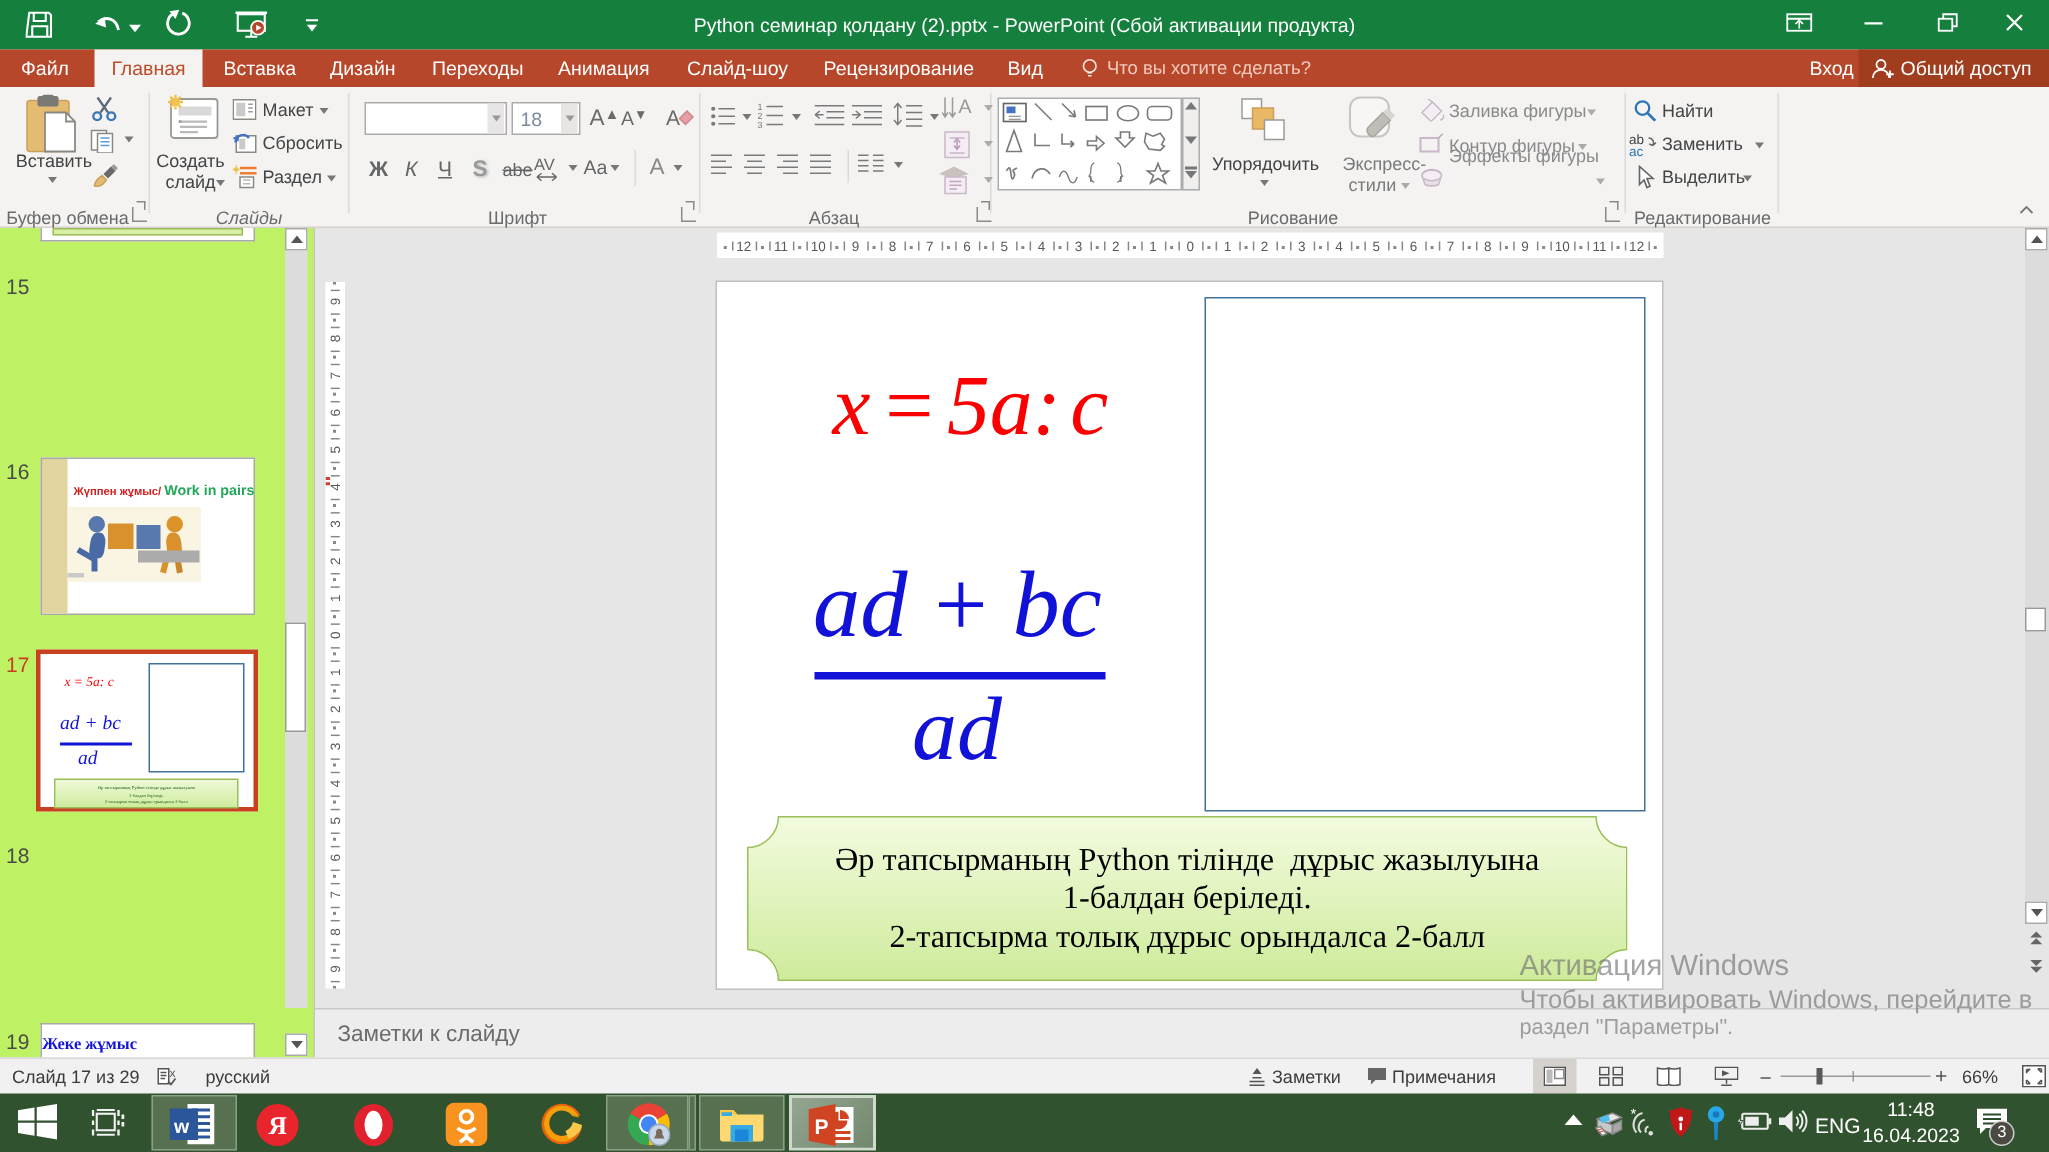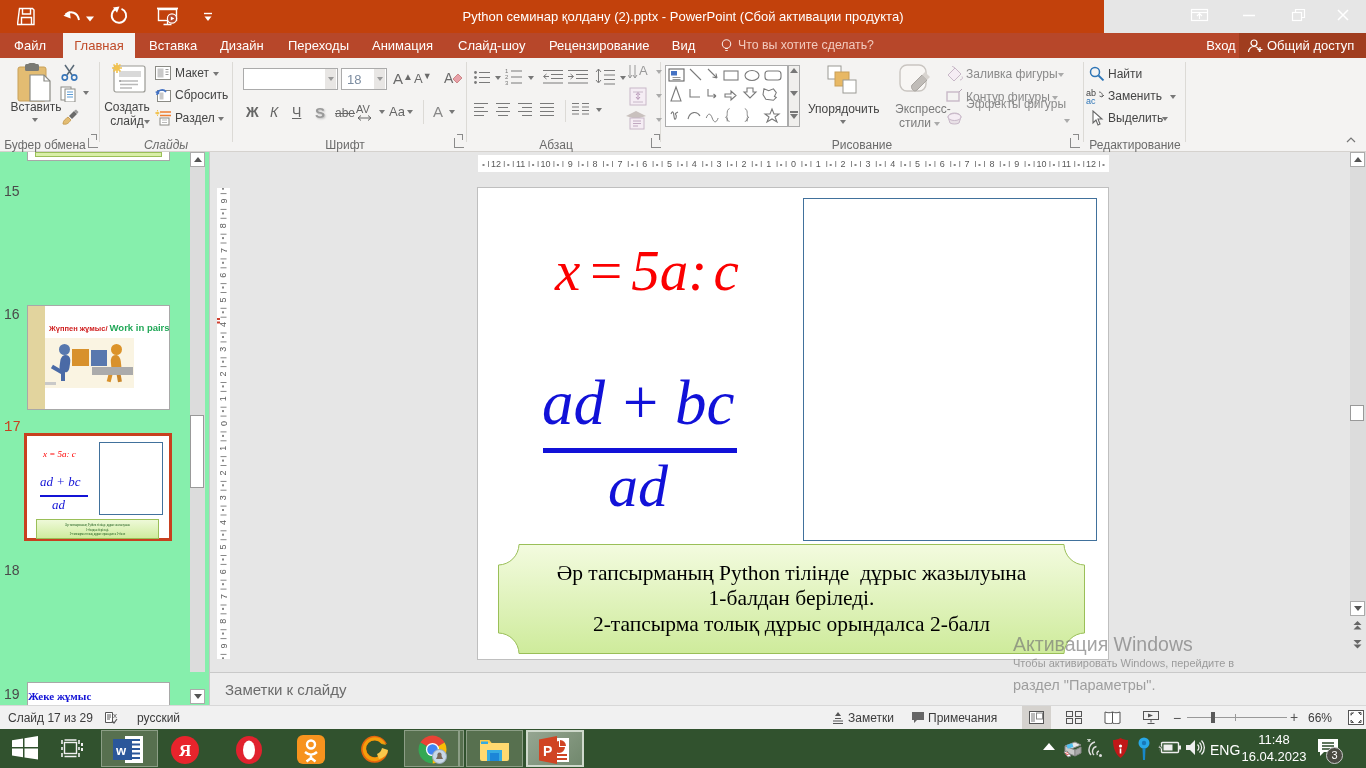--- a/index.html
+++ b/index.html
@@ -7,7 +7,7 @@
 #app { position:relative; width:1366px; height:768px; background:#E6E6E6; }
 .abs { position:absolute; }
 
-#titlebar { position:absolute; left:0; top:0; width:1104px; height:33px; background:#c2410c; color:#fff;text-align:center; }
+#titlebar { position:absolute; left:0; top:0; width:1366px; height:33px; background:#15803d; color:#fff;text-align:center; }
 #tabrow { position:absolute; left:0; top:33px; width:1366px; height:25px; background:#B7472A; color:#fff; font-size:13px; }
 .tab { position:absolute; top:0; height:25px; line-height:25px; text-align:center; color:#fff; white-space:nowrap; }
 #tab-active { position:absolute; left:63px; top:0; width:72px; height:25px; background:#F4F3F2; color:#C04B29; line-height:25px; text-align:center; }

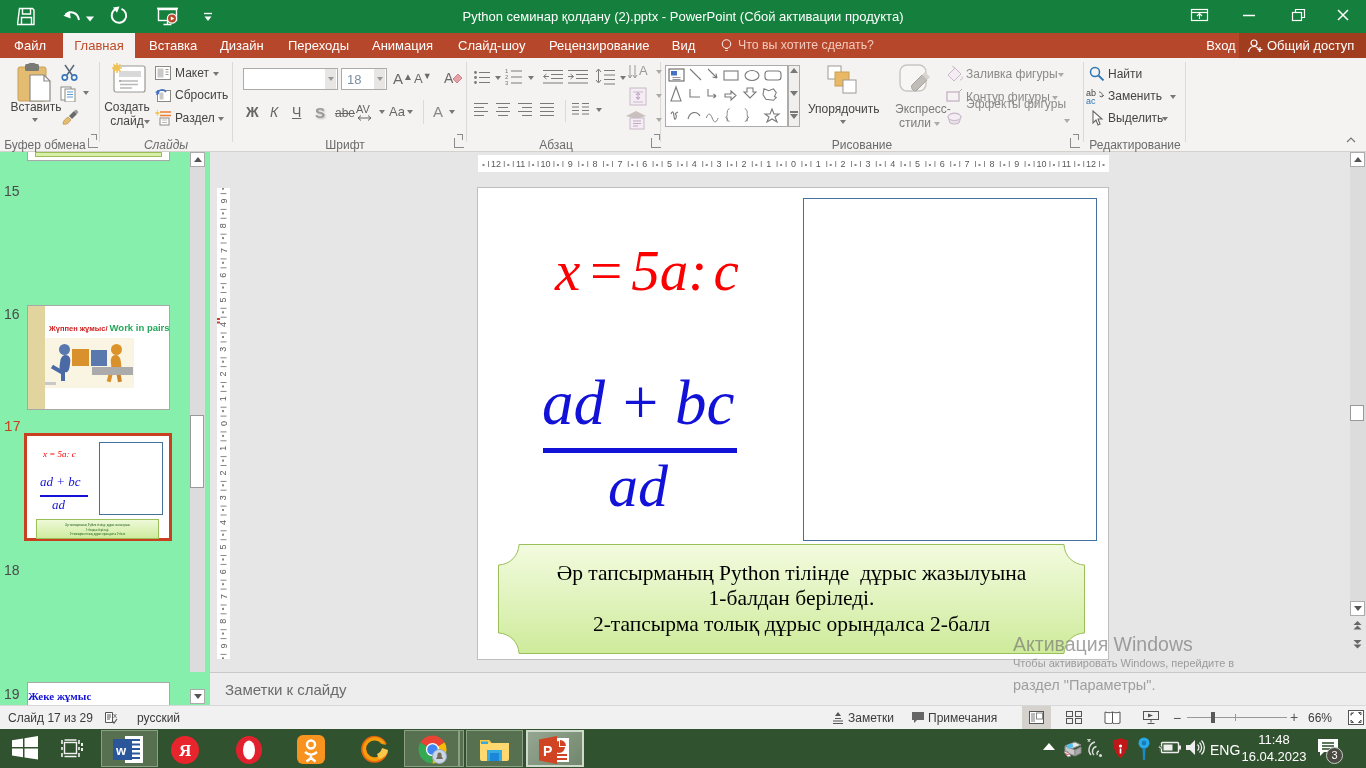--- a/index.html
+++ b/index.html
@@ -21,7 +21,7 @@
 .darr { position:absolute; width:0; height:0; border-left:3px solid transparent; border-right:3px solid transparent; border-top:4px solid #777; }
 
 #content { position:absolute; left:0; top:152px; width:1366px; height:520px; background:#E6E6E6; }
-#panel { position:absolute; left:0; top:0; width:210px; height:553px; background:#86efac; border-right:1px solid #C6C6C6; }
+#panel { position:absolute; left:0; top:0; width:210px; height:553px; background:#bef264; border-right:1px solid #C6C6C6; }
 .thumb { position:absolute; left:27px; width:143px; background:#fff; border:1px solid #A8A8A8; }
 .tnum { position:absolute; left:4px; font-size:14px; color:#4A4A4A; }
 

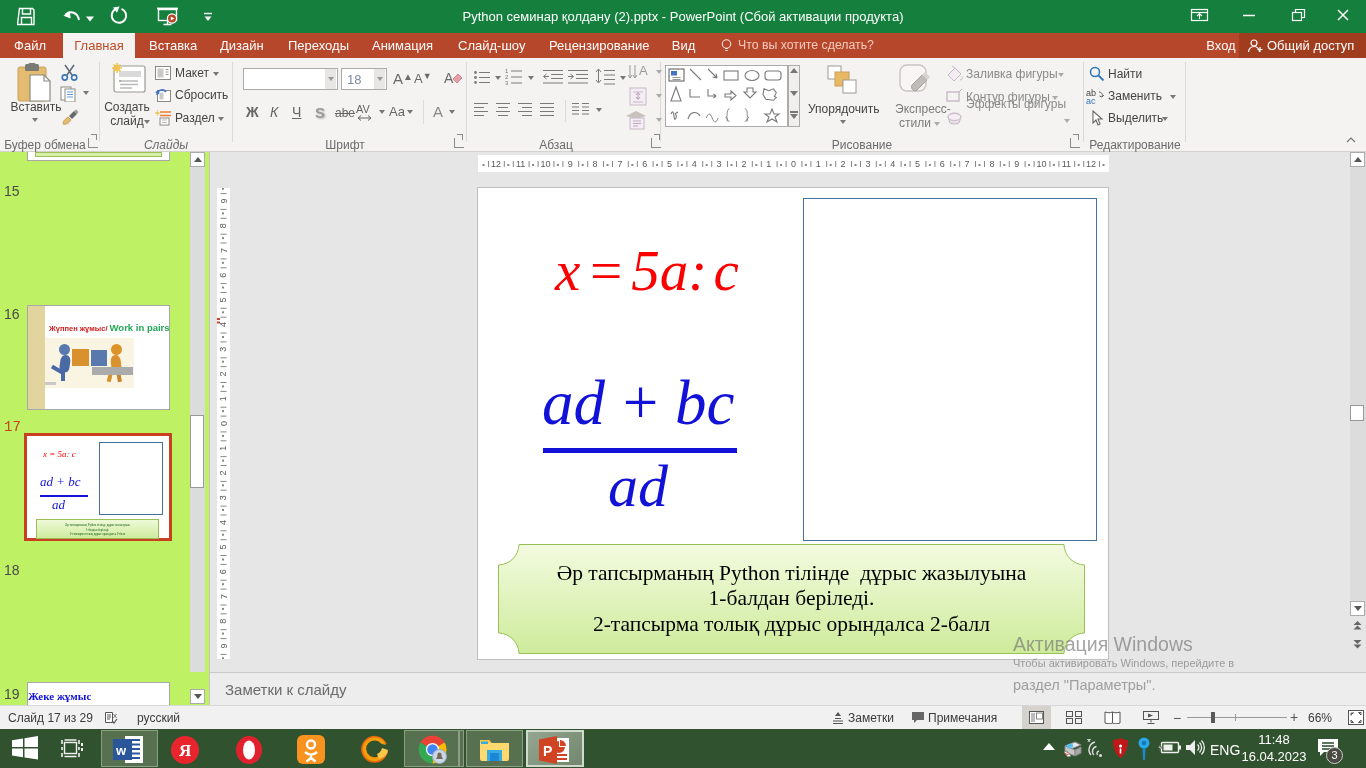--- a/index.html
+++ b/index.html
@@ -434,7 +434,7 @@
       </div>
     </div>
 
-    <div class="tnum" style="top:267px; color:#C8401F;font-family:Liberation Mono, monospace;">17</div>
+    <div class="tnum" style="top:283px; color:#C8401F;">17</div>
     <div class="abs" style="left:24px; top:281px; width:148px; height:108px; border:3px solid #C8401F; background:#fff;">
       <div class="serif" style="position:absolute; left:16px; top:13px; font-size:9px; font-style:italic; color:#FF0000;">x = 5a: c</div>
       <div class="serif" style="position:absolute; left:13px; top:38px; font-size:13px; font-style:italic; color:#1414D6;">ad + bc</div>

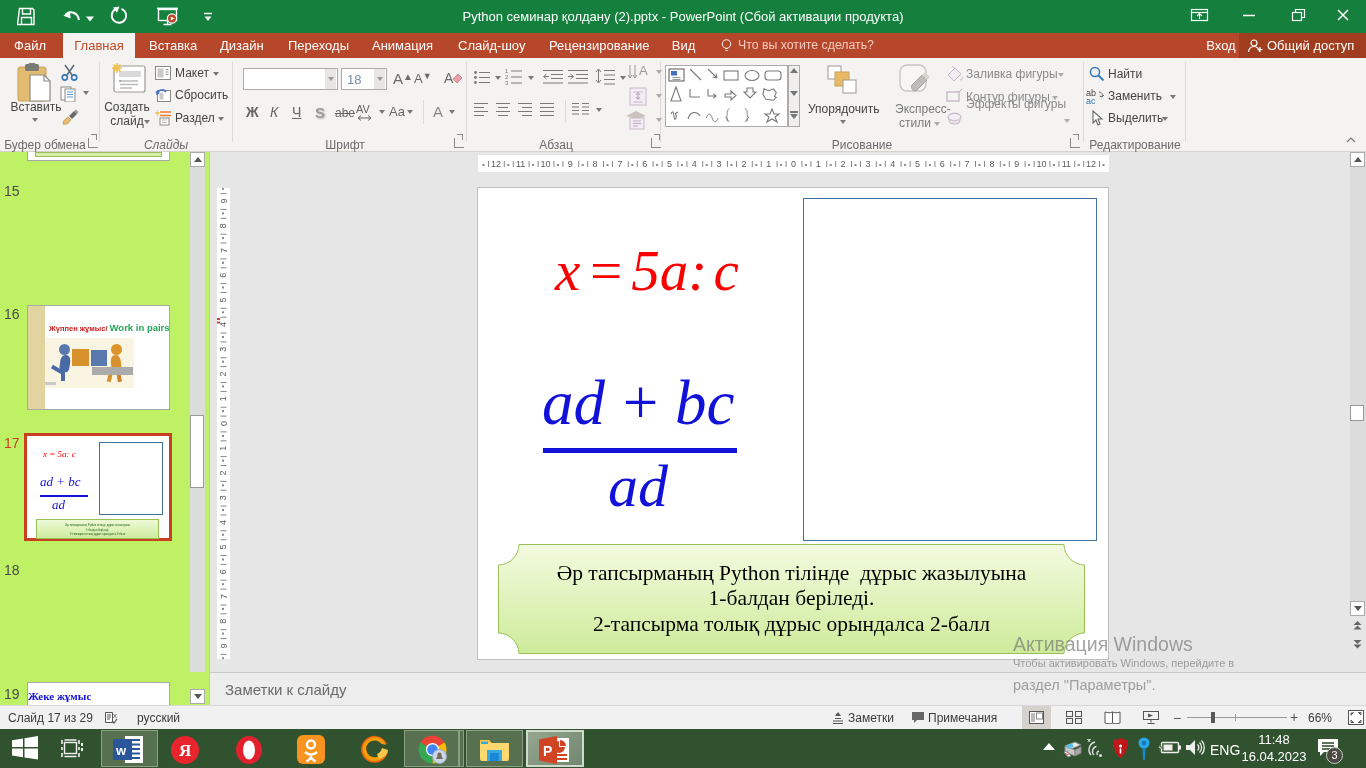--- a/index.html
+++ b/index.html
@@ -890,7 +890,7 @@
 </div>
 
 <div class="wm" style="left:1013px; top:633px; font-size:19.5px; z-index:60;">Активация Windows</div>
-<div class="wm" style="left:1013px; top:657px; font-size:11px; z-index:60;">Чтобы активировать Windows, перейдите в</div>
+<div class="wm" style="left:1013px; top:657px; font-size:17px; z-index:60;">Чтобы активировать Windows, перейдите в</div>
 <div class="wm" style="left:1013px; top:677px; font-size:14.5px; z-index:60;">раздел "Параметры".</div>
 
 </div>

